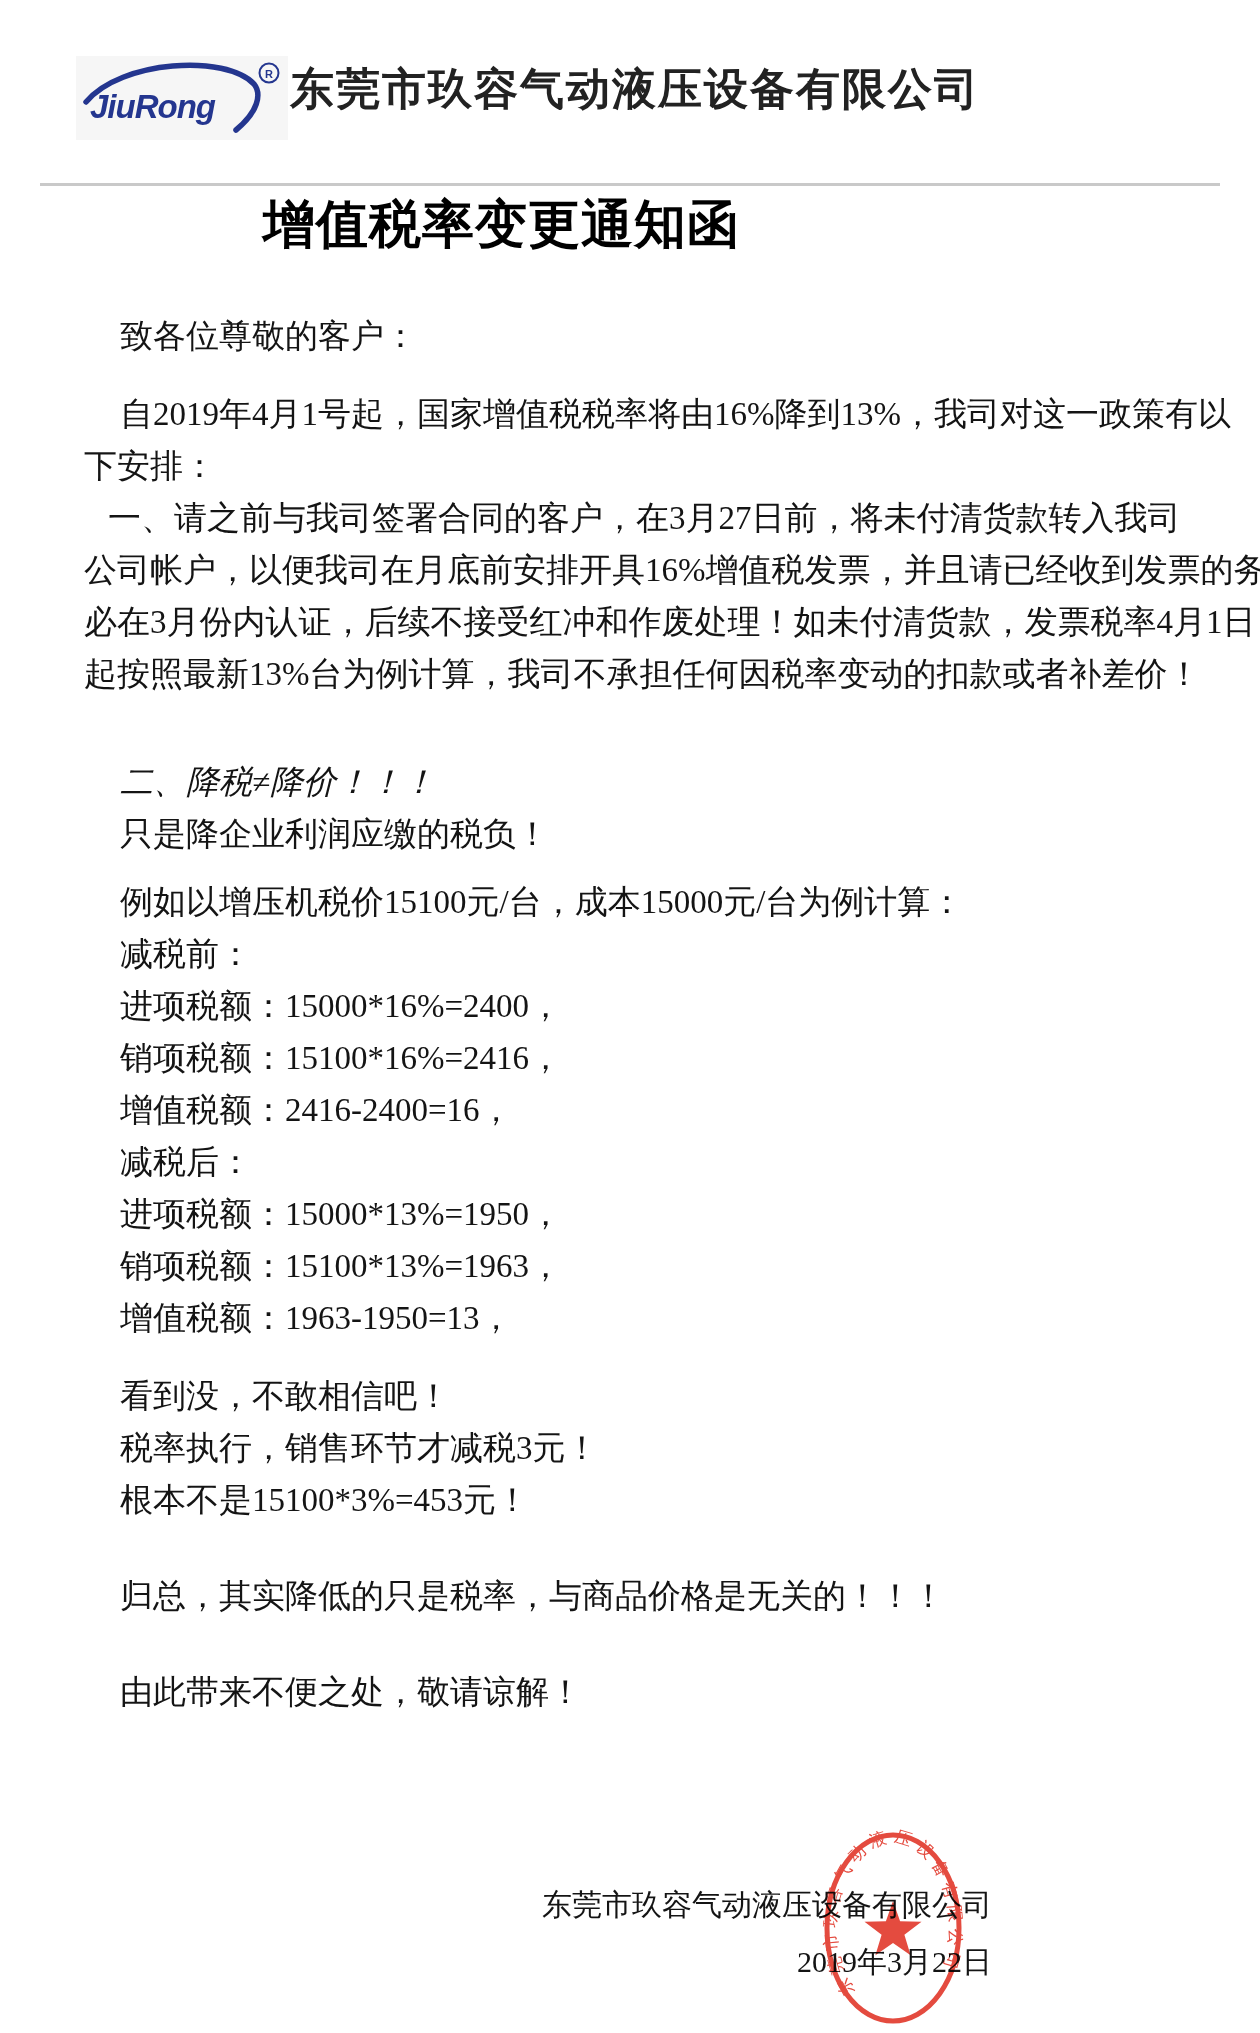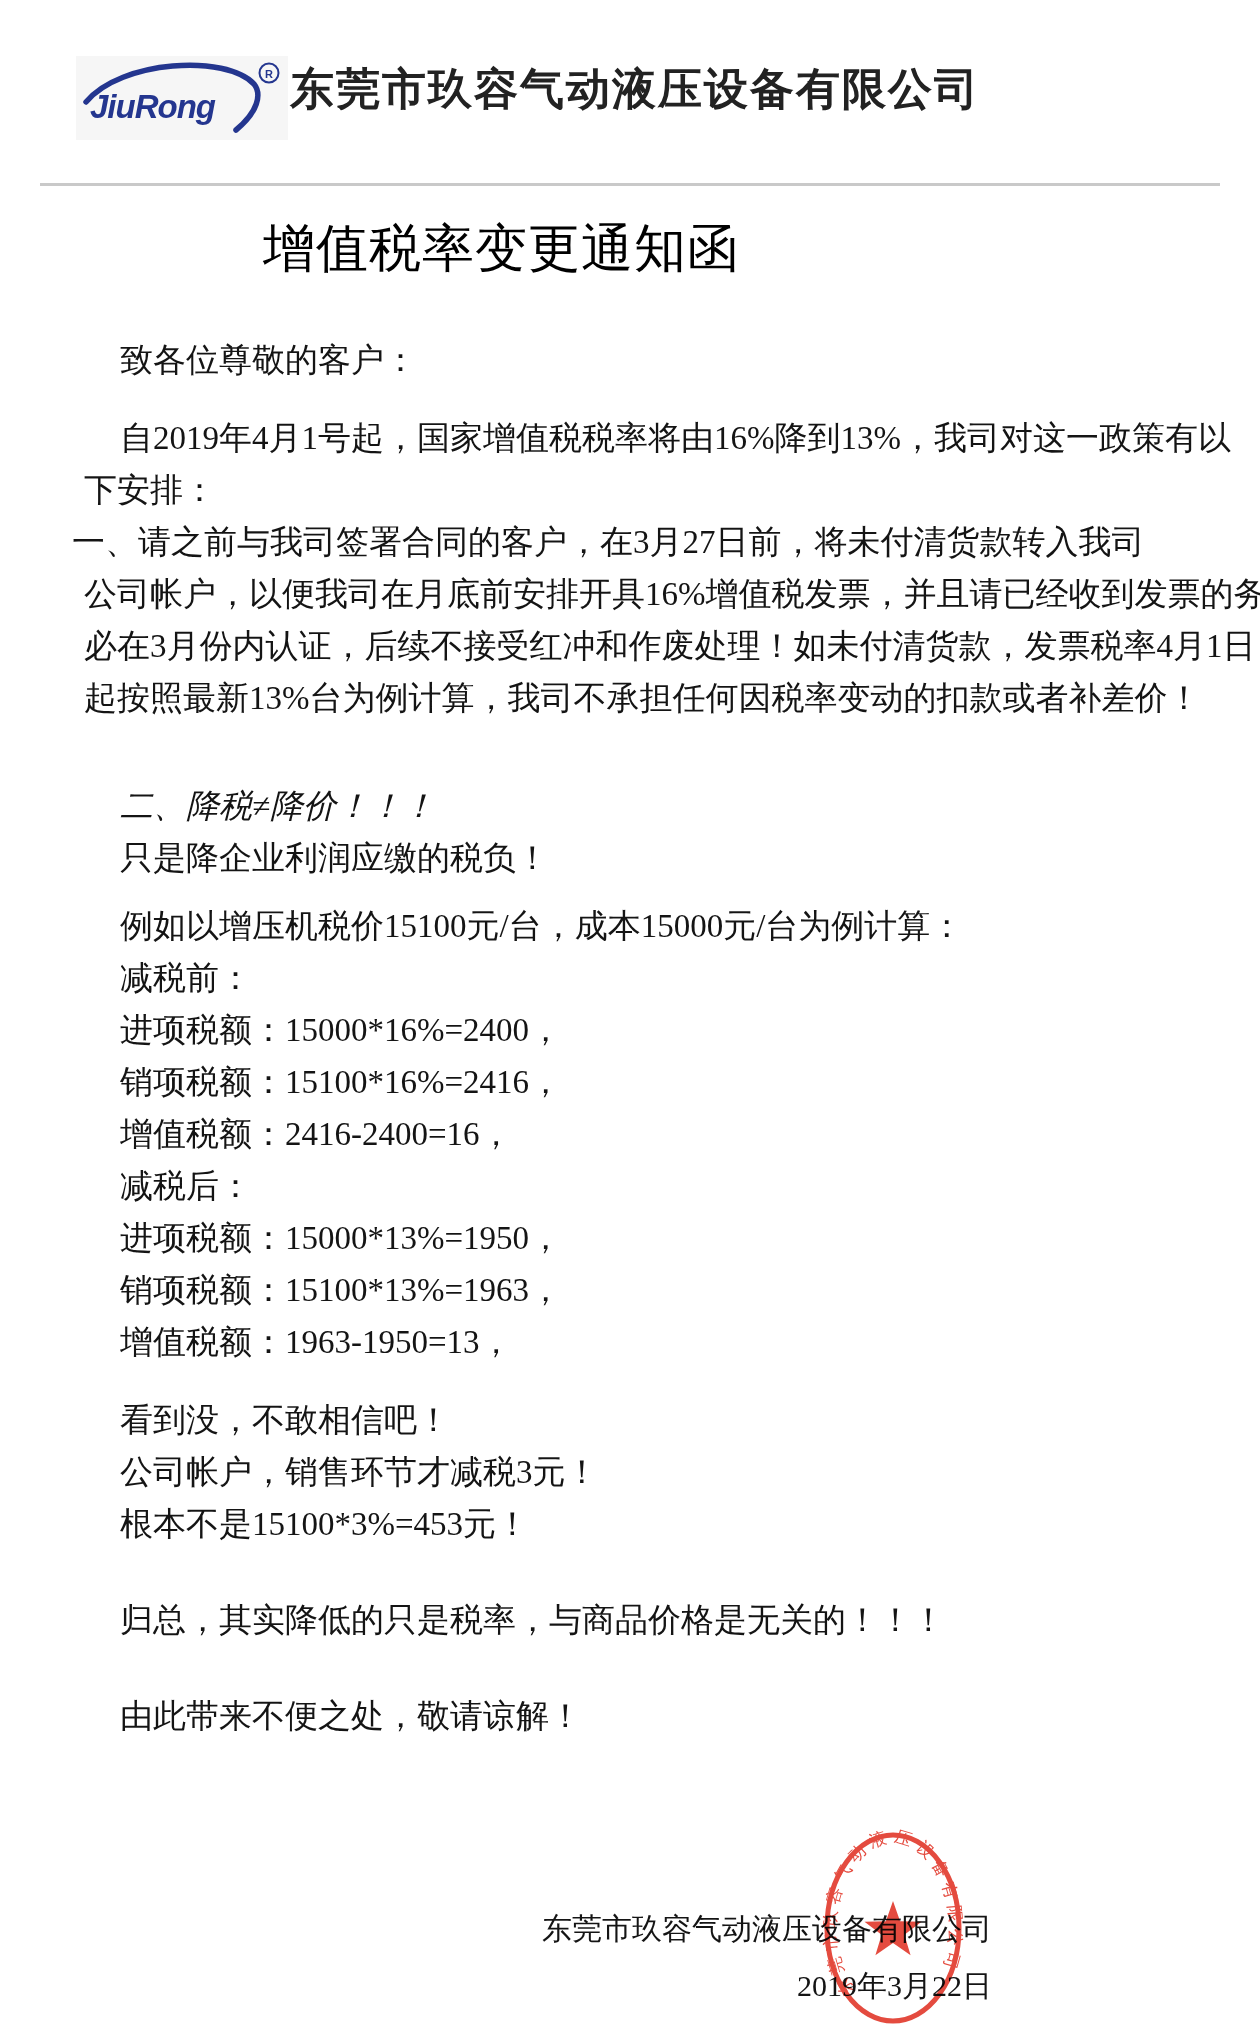--- a/index.html
+++ b/index.html
@@ -26,8 +26,8 @@
   .divider { height: 3px; background: #c9c9c9; margin: 0 40px; }
   
   .doc-title {
-    margin: 28px 0 0 263px;
-    font-size: 52px; font-weight: normal; letter-spacing: 1px;
+    margin: 4px 0 0 263px;
+    font-size: 52px; font-weight: bold; letter-spacing: 1px;
     color: #000000; white-space: nowrap;
   }
   

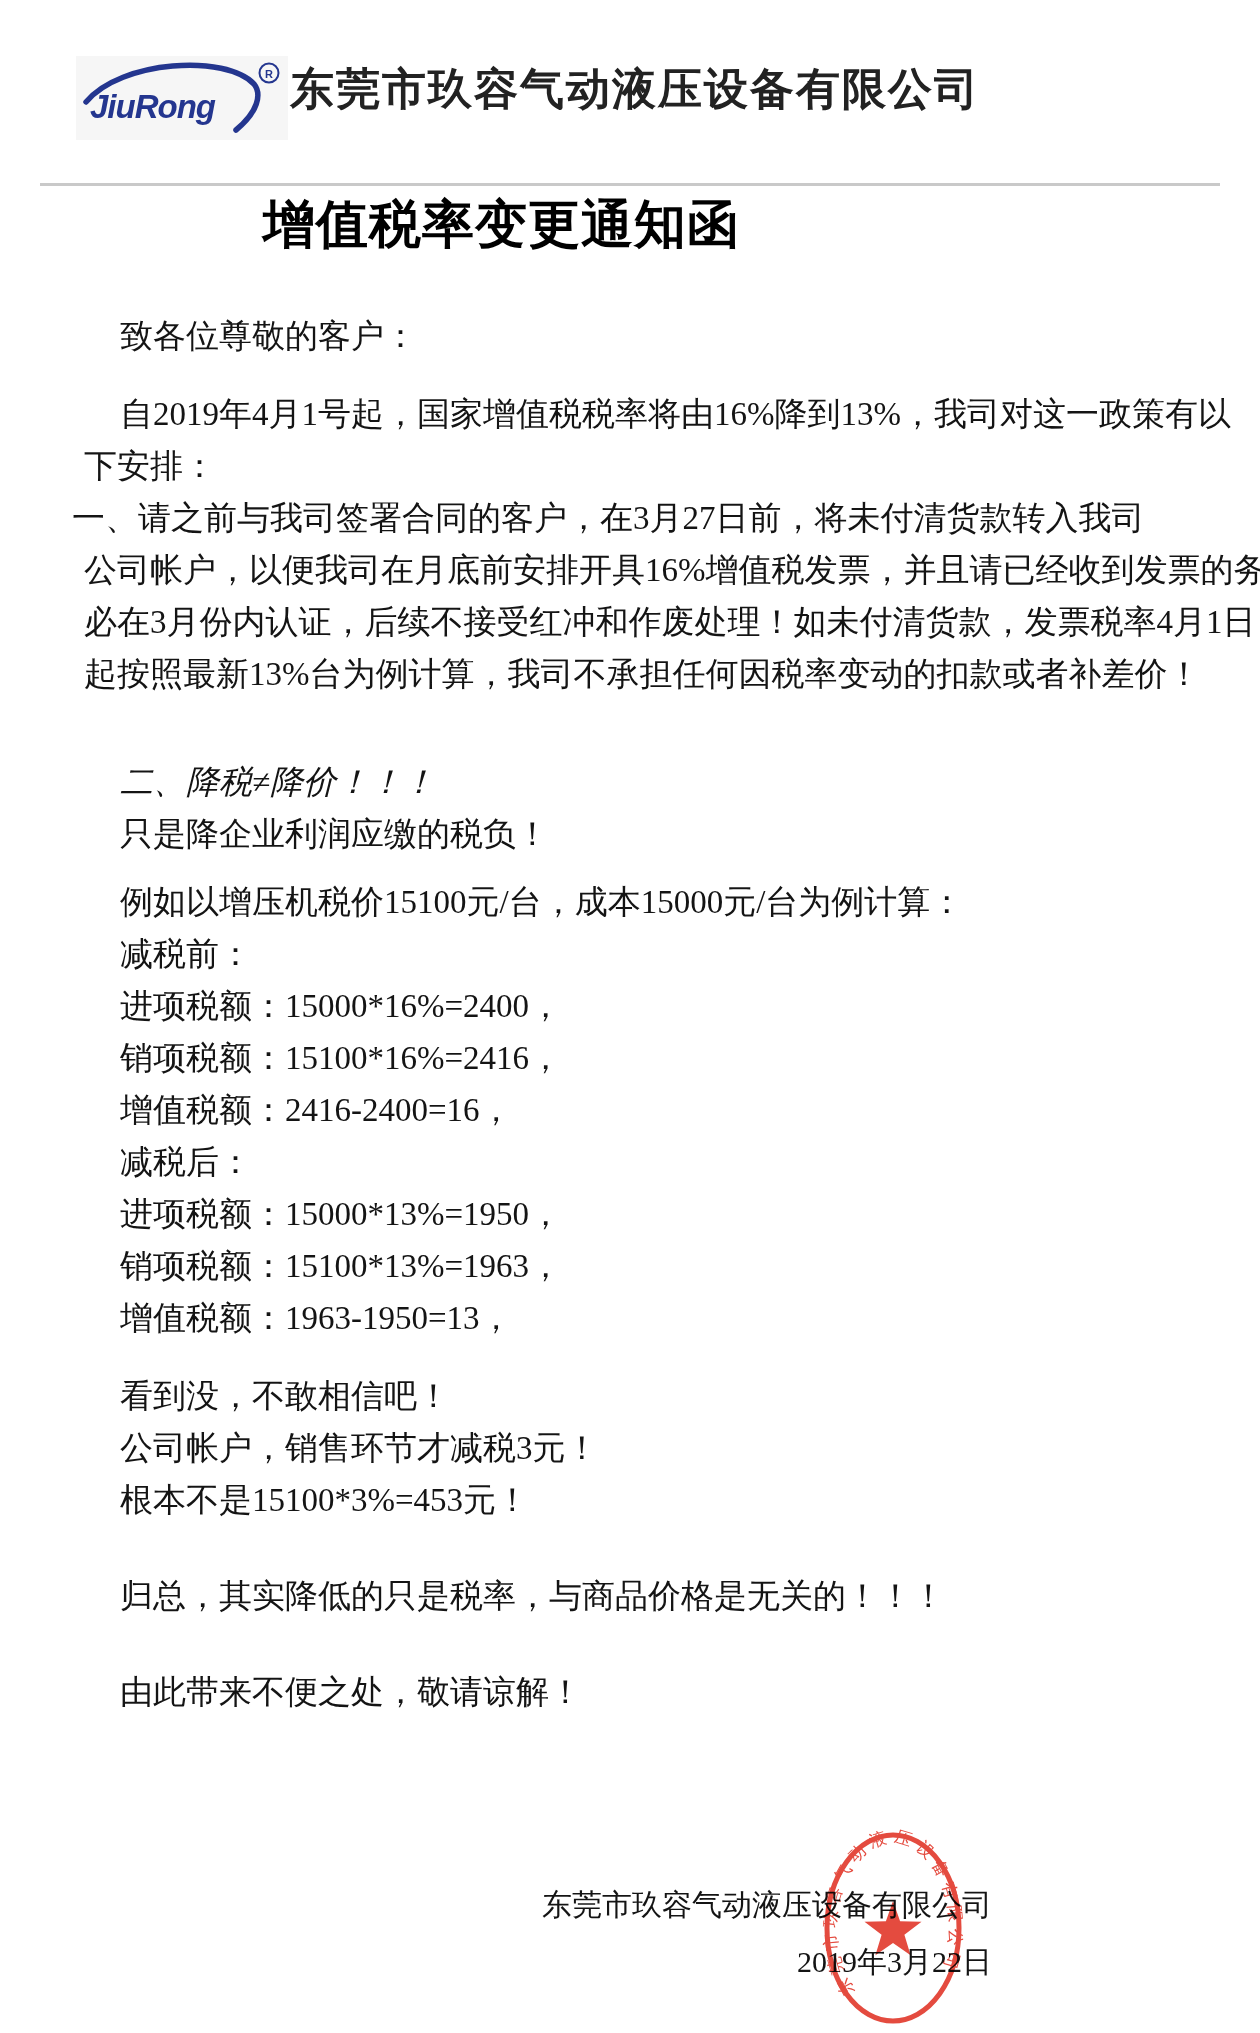--- a/index.html
+++ b/index.html
@@ -34,7 +34,7 @@
   .body-text { margin-top: 50px; font-size: 33px; line-height: 52px; }
   .line { white-space: nowrap; padding-left: 84px; }
   .ind1 { padding-left: 120px; }
-  .ind2 { padding-left: 72px; }
+  .ind2 { padding-left: 108px; }
   .gap-xs { margin-top: 16px; }
   .gap-sm { margin-top: 26px; }
   .gap-md { margin-top: 44px; }

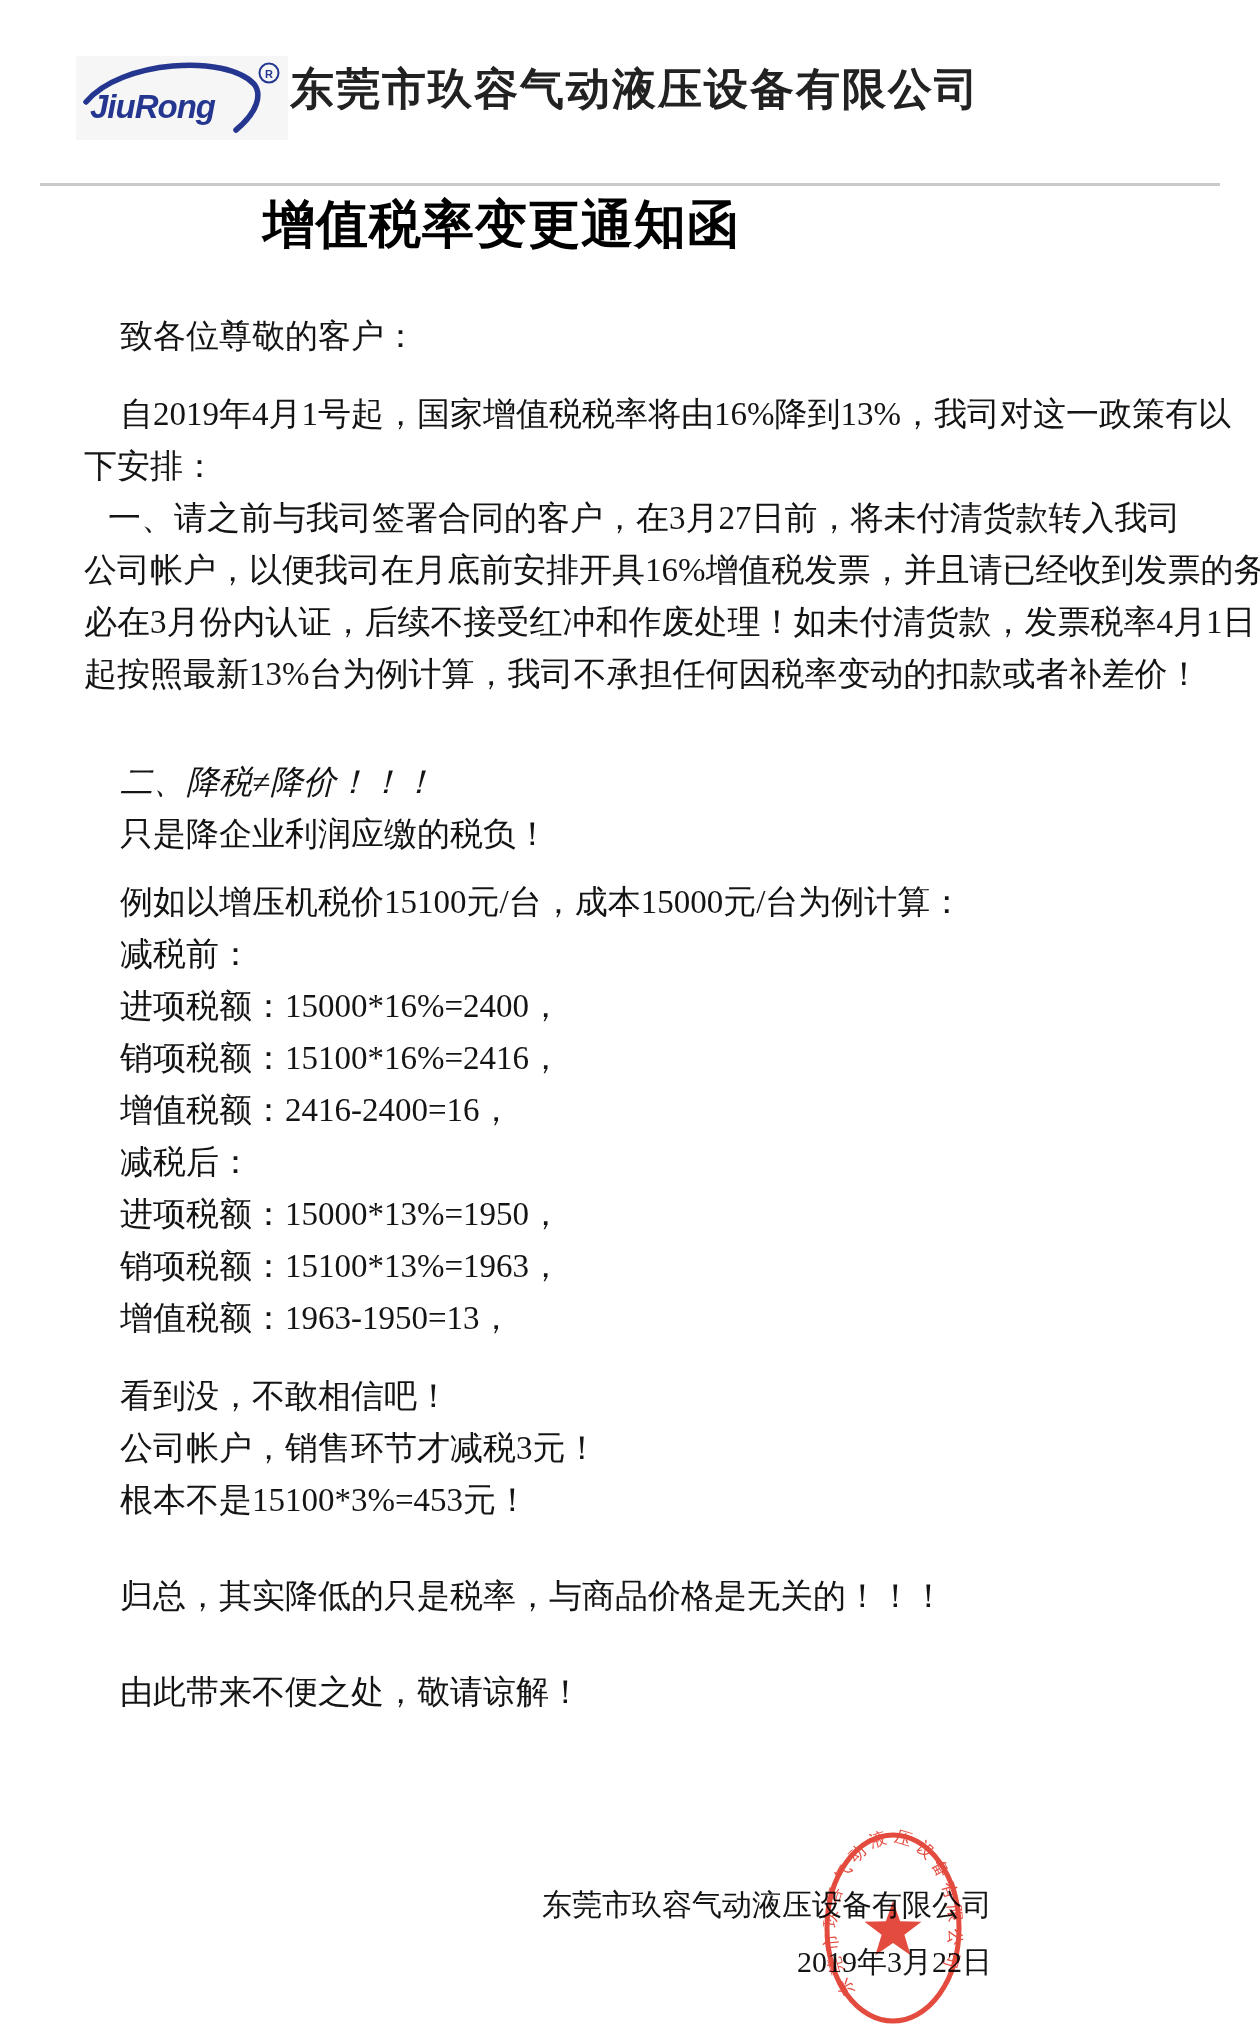--- a/index.html
+++ b/index.html
@@ -91,7 +91,7 @@
     <div class="line ind1">销项税额：15100*13%=1963，</div>
     <div class="line ind1">增值税额：1963-1950=13，</div>
     <div class="line ind1 gap-sm">看到没，不敢相信吧！</div>
-    <div class="line ind1">公司帐户，销售环节才减税3元！</div>
+    <div class="line ind1">税率执行，销售环节才减税3元！</div>
     <div class="line ind1">根本不是15100*3%=453元！</div>
     <div class="line ind1 gap-md">归总，其实降低的只是税率，与商品价格是无关的！！！</div>
     <div class="line ind1 gap-md">由此带来不便之处，敬请谅解！</div>

